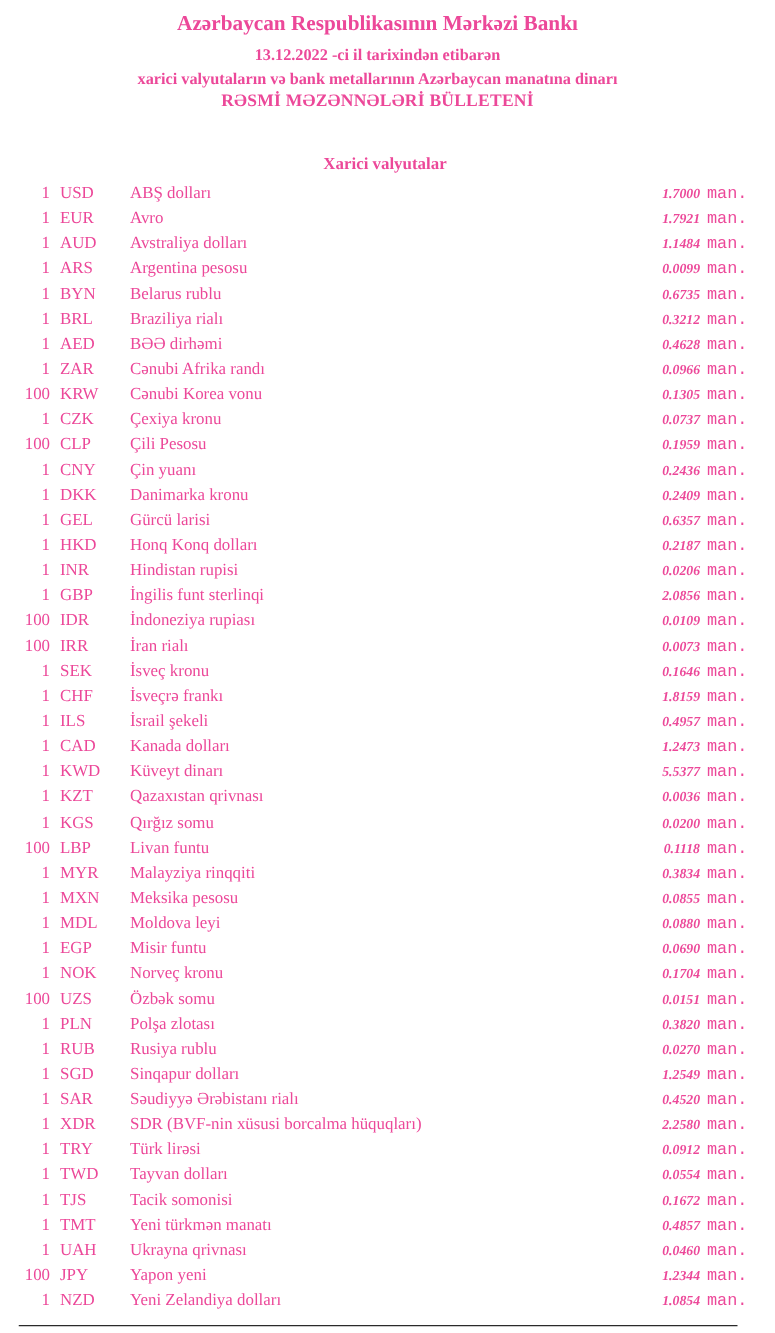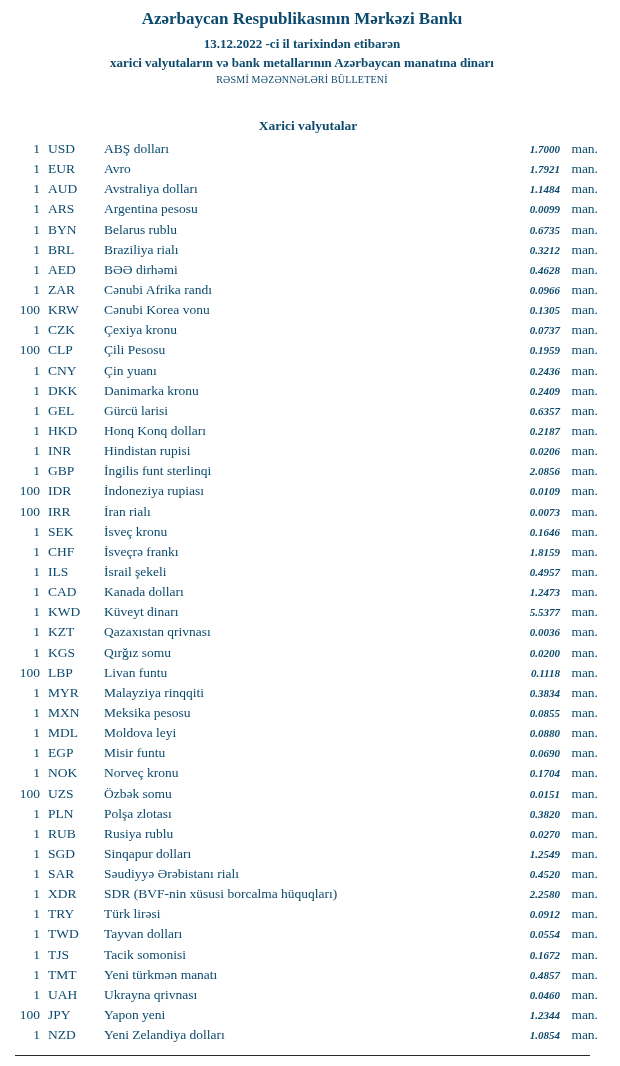--- a/index.html
+++ b/index.html
@@ -8,7 +8,7 @@
     height: 1066px;
     box-sizing: border-box;
     font-family: "Liberation Serif", serif;
-    color: #0c4a6e;
+    color: #ec4899;
     background: #ffffff;
     overflow: hidden;
   }

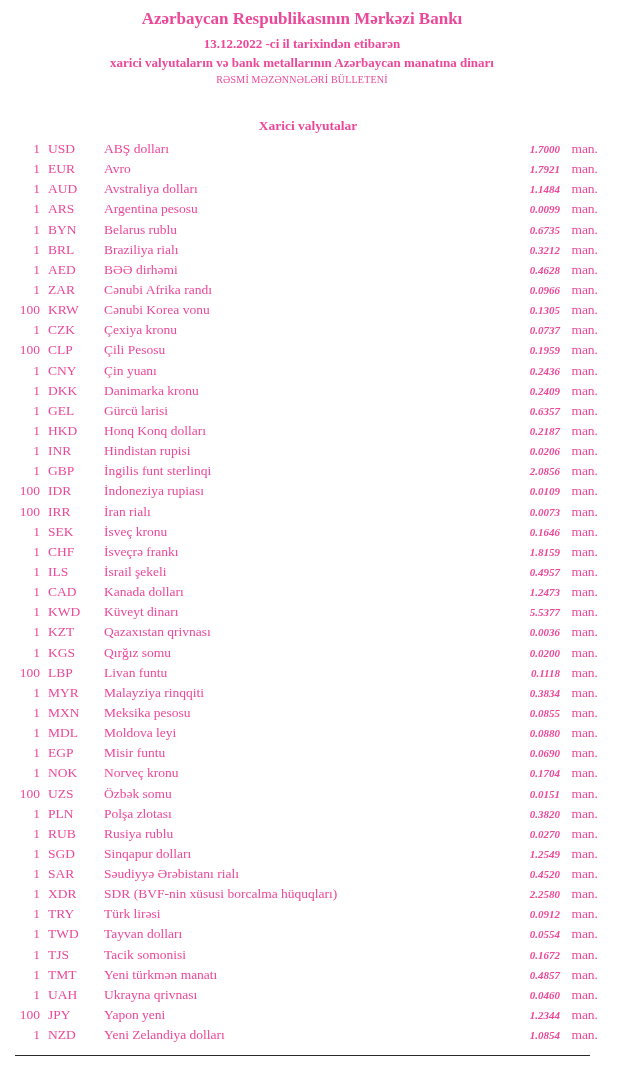--- a/index.html
+++ b/index.html
@@ -24,8 +24,8 @@
     line-height: 19px;
   }
   .bulletin-title {
-    font-size: 10px;
-    font-weight: normal;
+    font-size: 14px;
+    font-weight: bold;
     margin-top: 2px;
     letter-spacing: 0.2px;
   }

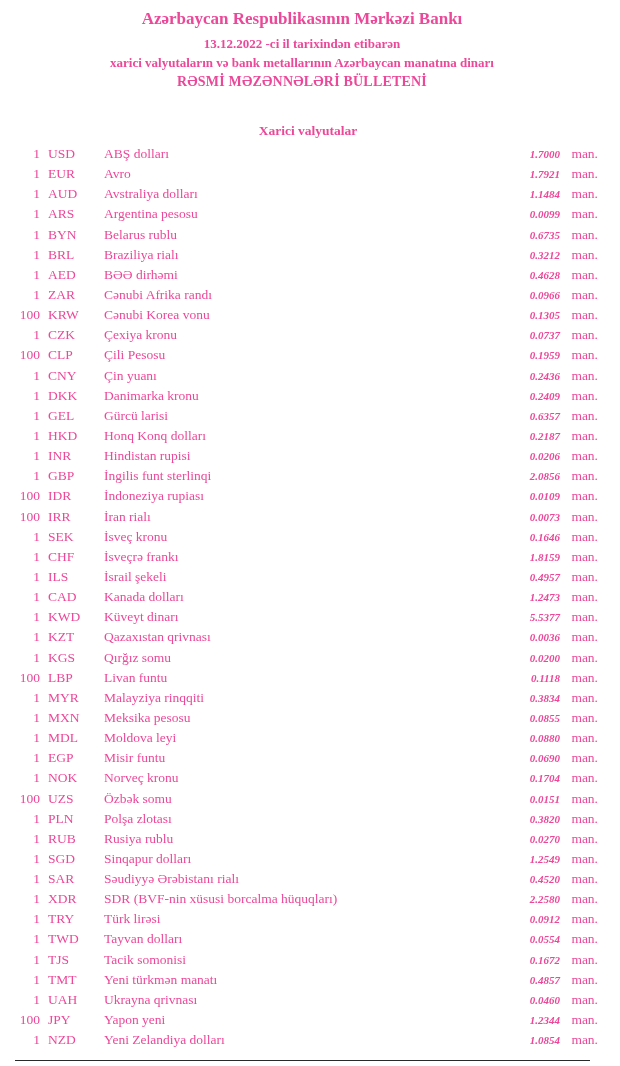--- a/index.html
+++ b/index.html
@@ -49,7 +49,7 @@
   .code  { width: 48px;  margin-left: 8px; flex: 0 0 auto; }
   .name  { flex: 1 1 auto; margin-left: 8px; overflow: hidden; }
   .rate  { width: 72px;  text-align: right; font-weight: bold; font-style: italic; font-size: 11px; flex: 0 0 auto; }
-  .unit  { width: 38px;  text-align: right; flex: 0 0 auto; }
+  .unit  { width: 38px;  text-align: right; flex: 0 0 auto; font-family: Liberation Mono, monospace; }
   .bottom-rule {
     border-top: 1.2px solid #2a2a2a;
     margin: 8px 14px 0 15px;

